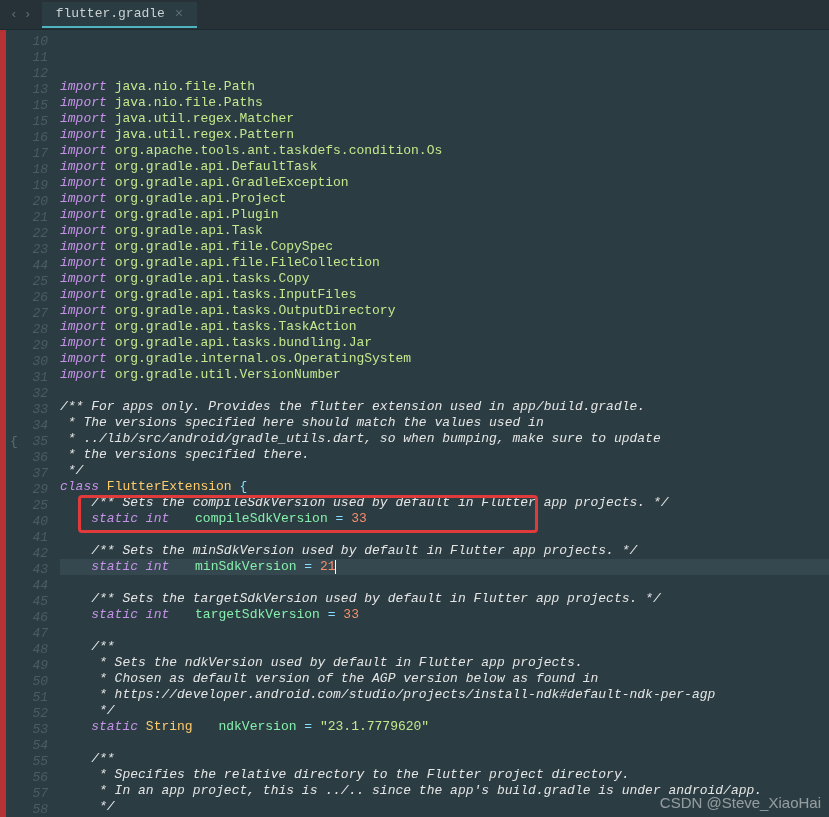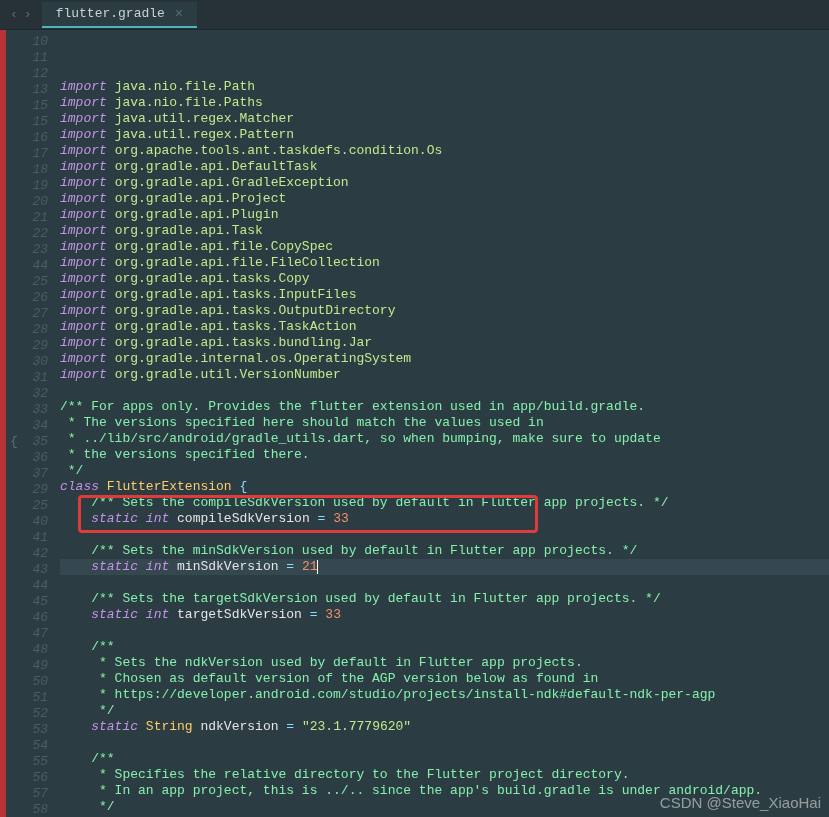--- a/index.html
+++ b/index.html
@@ -80,7 +80,7 @@
   .line-num { height:16px; line-height:16px; }
   .kw-import { color: #c792ea; font-style: italic; }
   .pkg { color: #c3e88d; }
-  .comment { color: #86efac; }
+  .comment { color: #e5e5e5; font-style: italic; }
   .kw { color: #c792ea; font-style: italic; }
   .type { color: #ffcb6b; }
   .ident { color: #e5e5e5; }

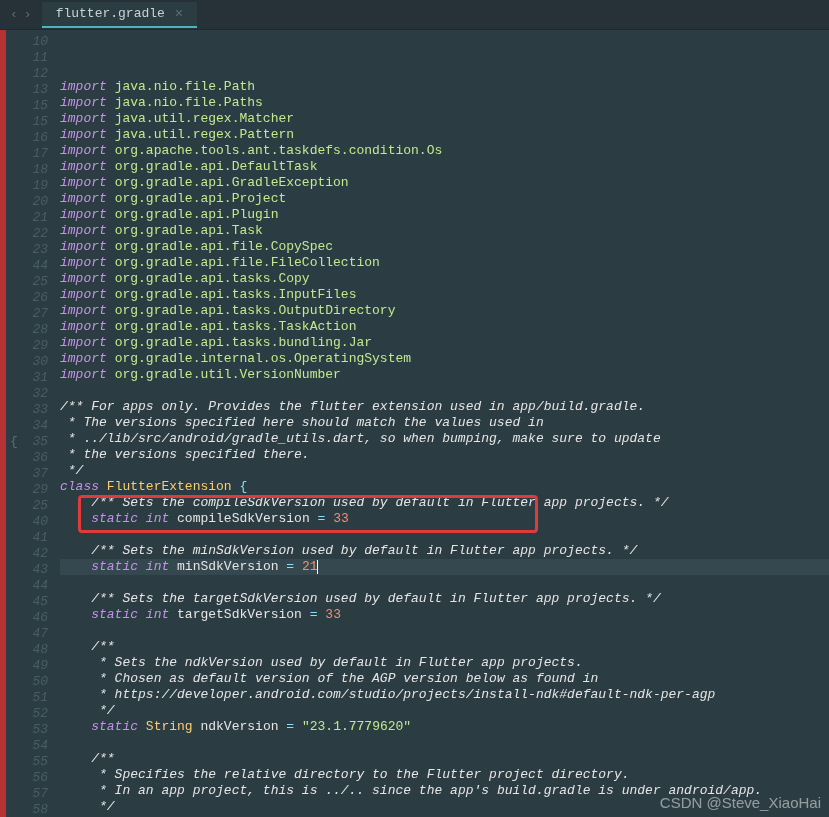--- a/index.html
+++ b/index.html
@@ -83,7 +83,7 @@
   .comment { color: #e5e5e5; font-style: italic; }
   .kw { color: #c792ea; font-style: italic; }
   .type { color: #ffcb6b; }
-  .ident { color: #e5e5e5; }
+  .ident { color: #86efac; margin-left: 18px; }
   .op { color: #89ddff; }
   .num { color: #f78c6c; }
   .str { color: #c3e88d; }

